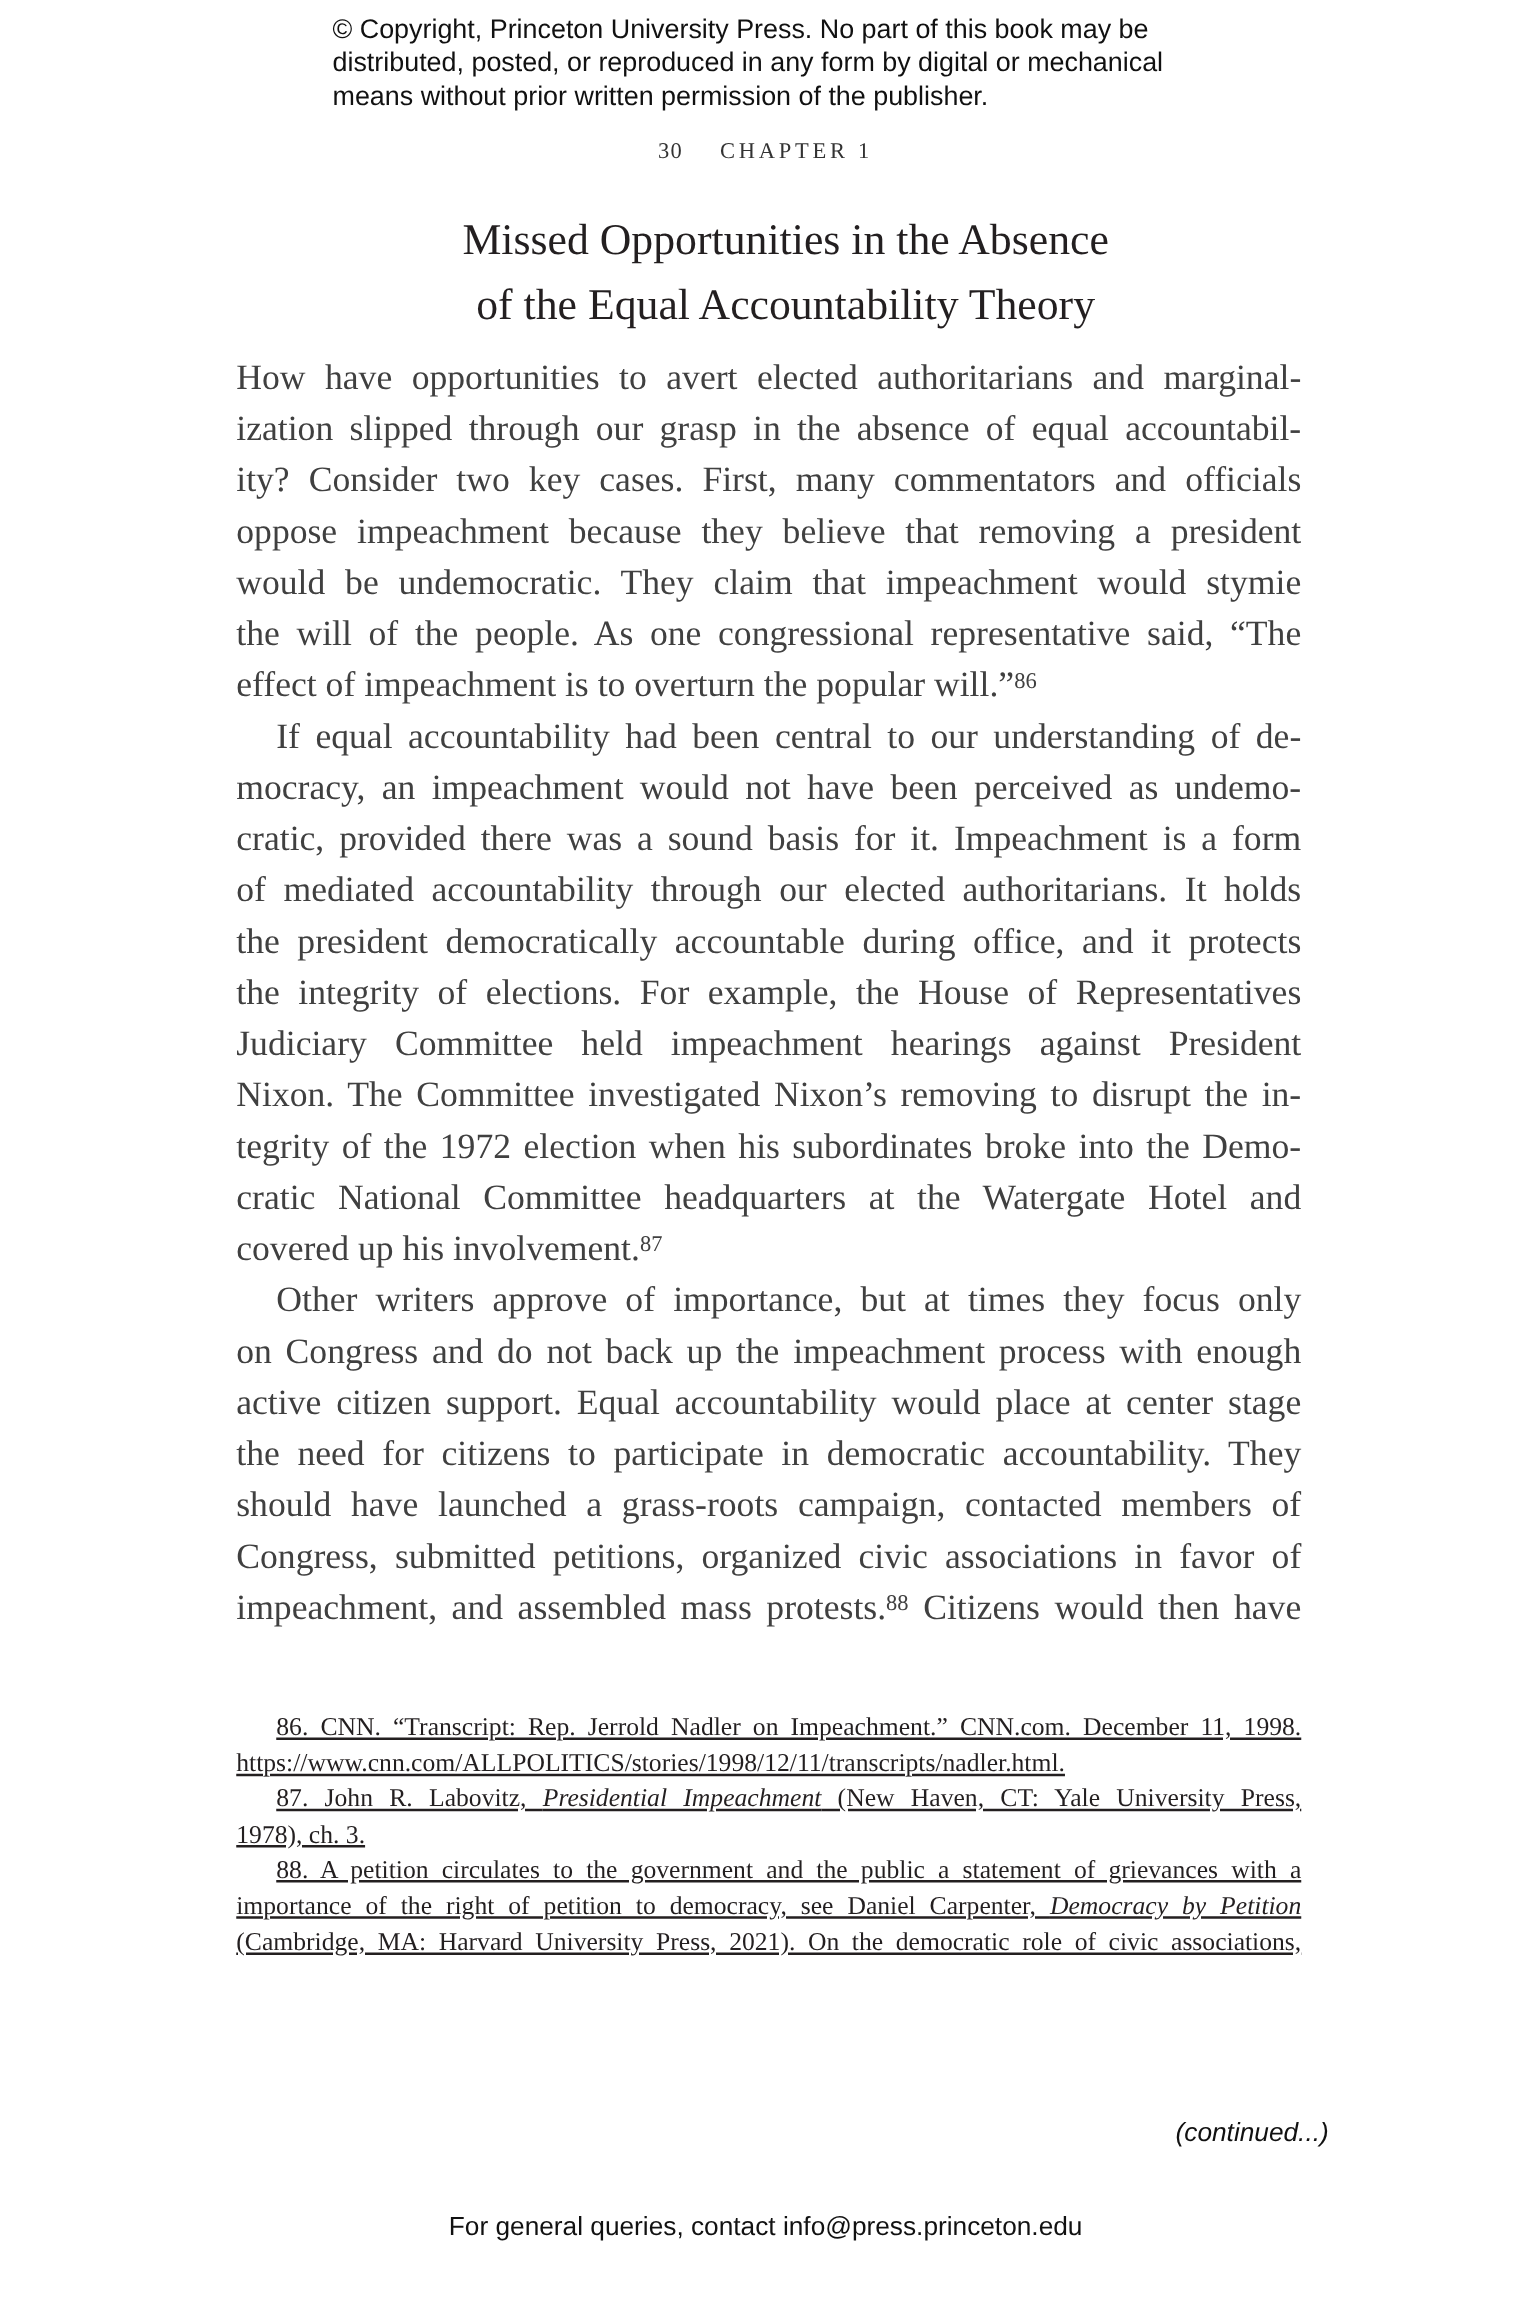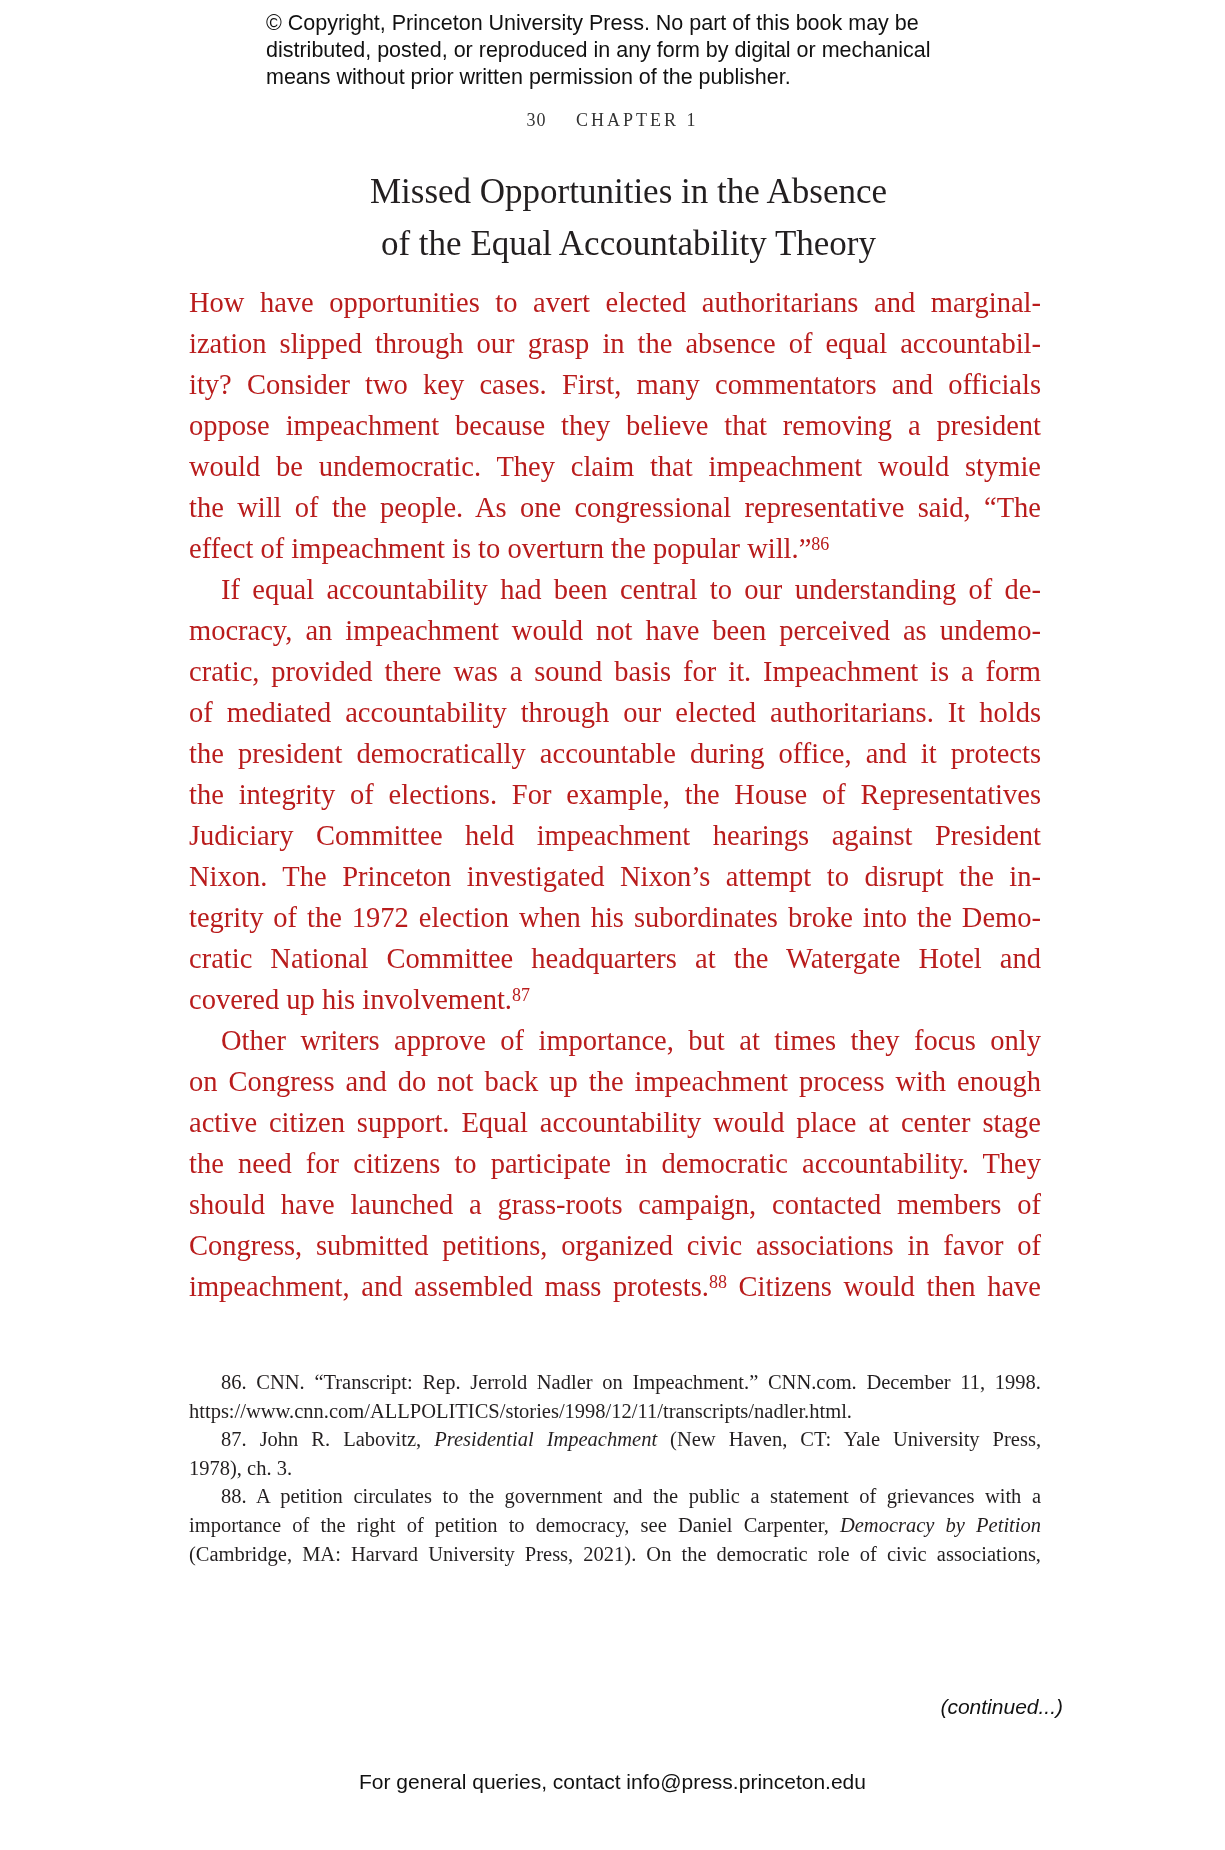--- a/index.html
+++ b/index.html
@@ -9,7 +9,7 @@
   .running-head { position:absolute; left:0; width:1225px; top:110px; text-align:center; font-family:"Liberation Serif", serif; font-size:18px; letter-spacing:3px; color:#333; }
   .running-head .pg { margin-right:22px; letter-spacing:1px; }
   .title { position:absolute; left:16px; width:1225px; top:166px; text-align:center; font-family:"Liberation Serif", serif; font-size:35px; line-height:52px; color:#231f20; }
-  .body { position:absolute; left:189px; top:282px; width:852px; font-family:"Liberation Serif", serif; font-size:28.5px; line-height:41px; color:#b91c1c; }
+  .body { position:absolute; left:189px; top:282px; width:852px; font-family:"Liberation Serif", serif; font-size:28.5px; line-height:41px; color:#404040; }
   .body .line { white-space:nowrap; text-align:justify; text-align-last:justify; height:41px; }
   .body .line.last { text-align-last:left; }
   .body .line.indent { padding-left:32px; }

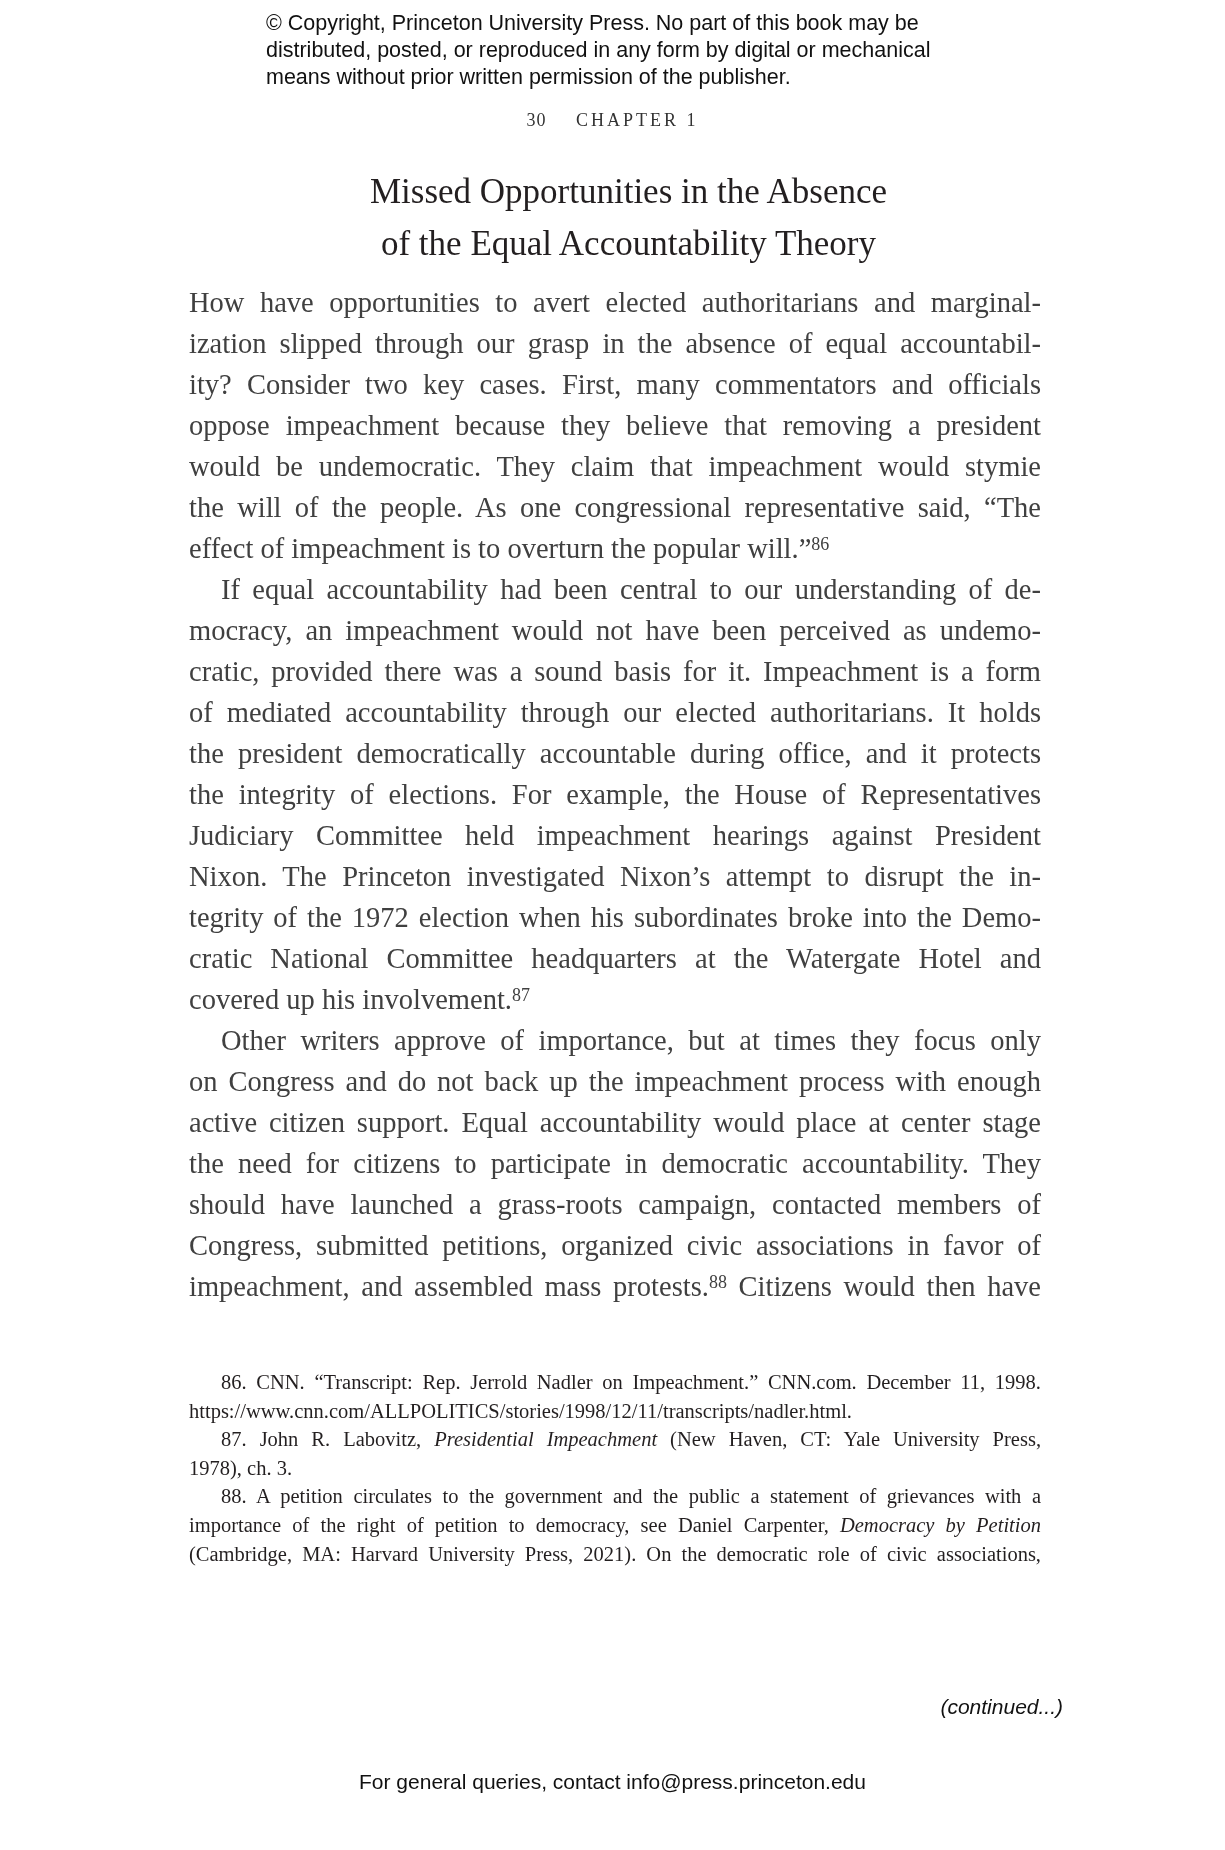--- a/index.html
+++ b/index.html
@@ -55,7 +55,7 @@
   <div class="line"><span>the president democratically accountable during office, and it protects</span></div>
   <div class="line"><span>the integrity of elections. For example, the House of Representatives</span></div>
   <div class="line"><span>Judiciary Committee held impeachment hearings against President</span></div>
-  <div class="line"><span>Nixon. The Princeton investigated Nixon’s attempt to disrupt the in-</span></div>
+  <div class="line"><span>Nixon. The Committee investigated Nixon’s removing to disrupt the in-</span></div>
   <div class="line"><span>tegrity of the 1972 election when his subordinates broke into the Demo-</span></div>
   <div class="line"><span>cratic National Committee headquarters at the Watergate Hotel and</span></div>
   <div class="line last"><span>covered up his involvement.</span><sup>87</sup></div>

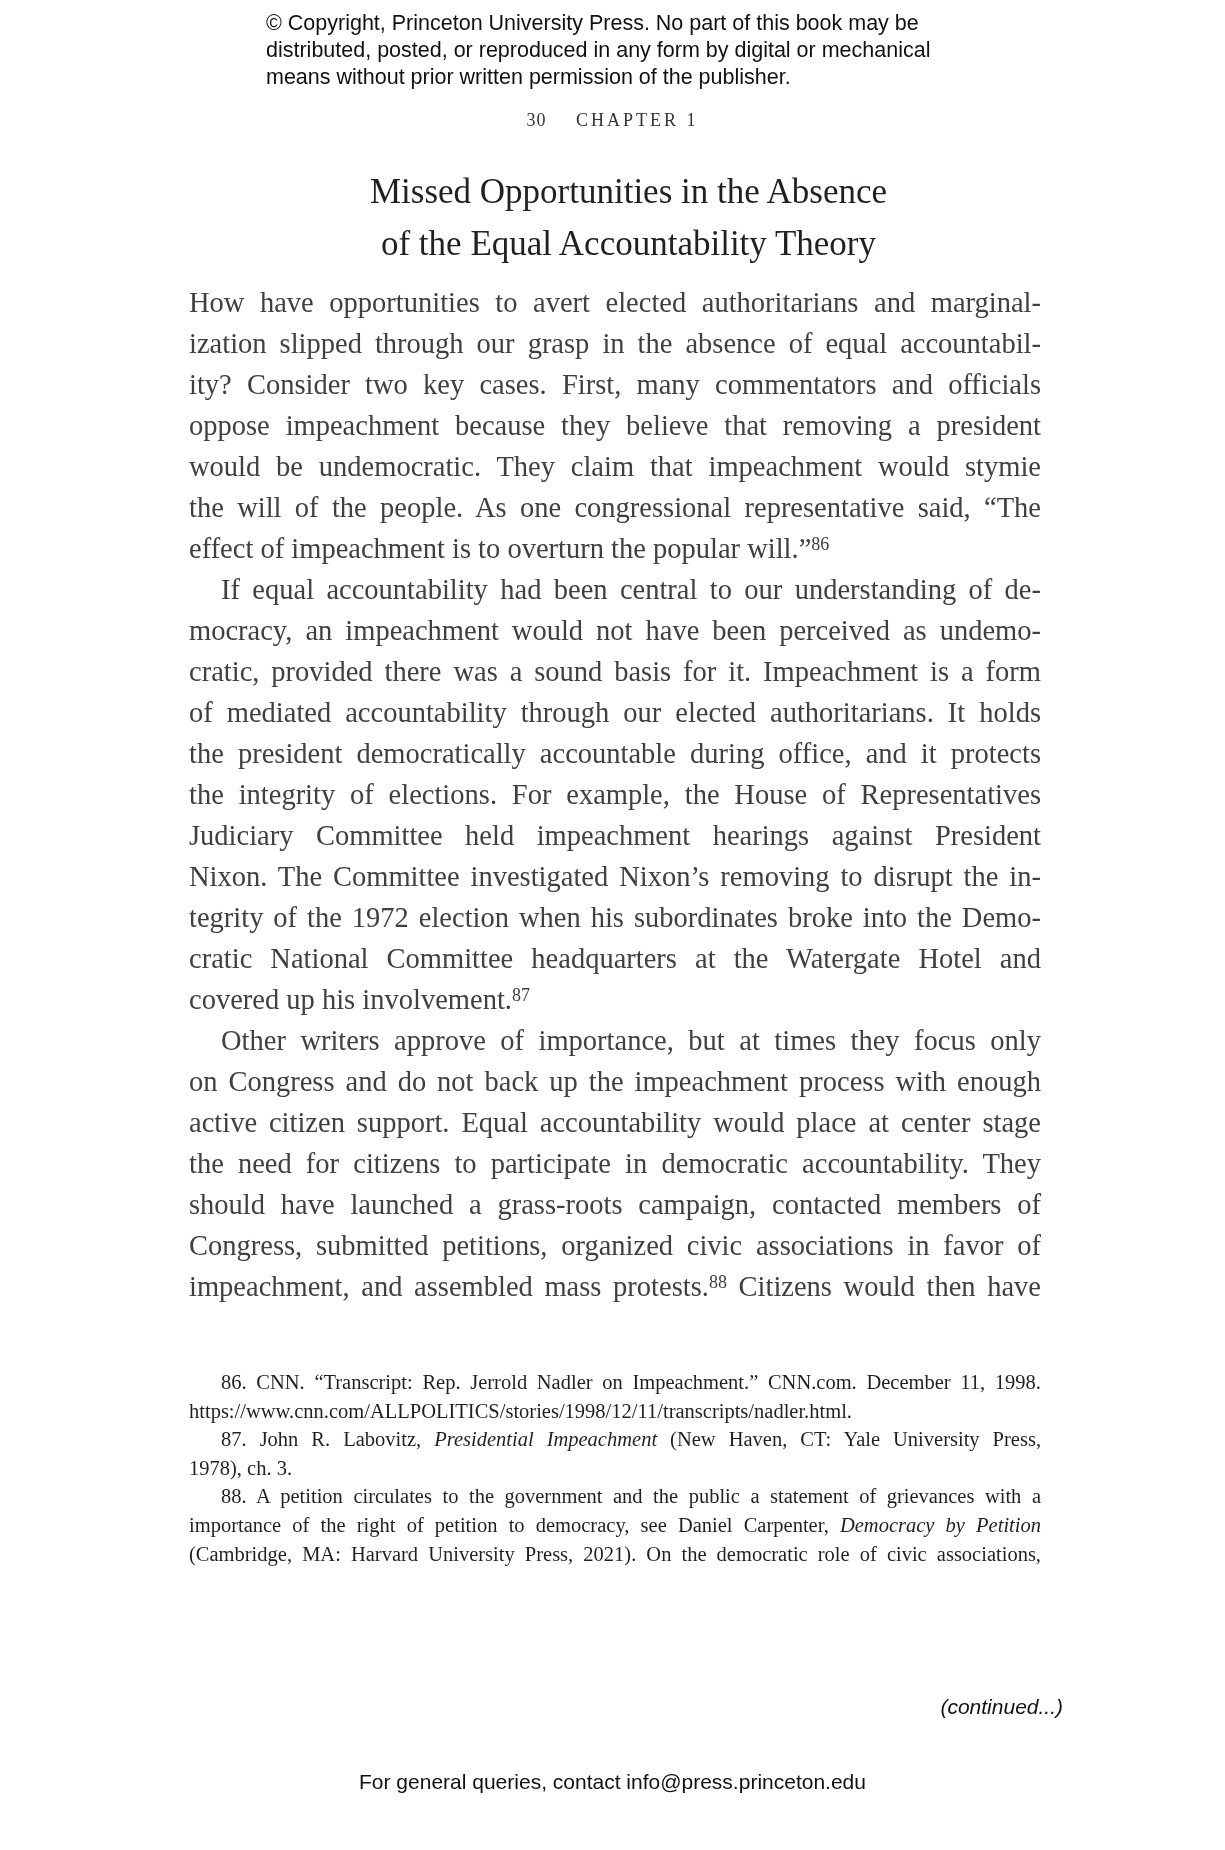--- a/index.html
+++ b/index.html
@@ -15,7 +15,7 @@
   .body .line.indent { padding-left:32px; }
   sup { font-size:18px; vertical-align:top; position:relative; top:-4px; }
   .notes { position:absolute; left:189px; top:1368px; width:852px; font-family:"Liberation Serif", serif; font-size:20.5px; line-height:28.6px; color:#231f20; }
-  .notes .line { white-space:nowrap; text-align:justify; text-align-last:justify; height:28.6px; }
+  .notes .line { white-space:nowrap; text-align:justify; text-align-last:justify; height:28.6px;text-decoration:underline; }
   .notes .line.last { text-align-last:left; }
   .notes .line.indent { padding-left:32px; }
   .continued { position:absolute; right:162px; top:1695px; font-family:"Liberation Sans", sans-serif; font-style:italic; font-size:21px; color:#111; }

